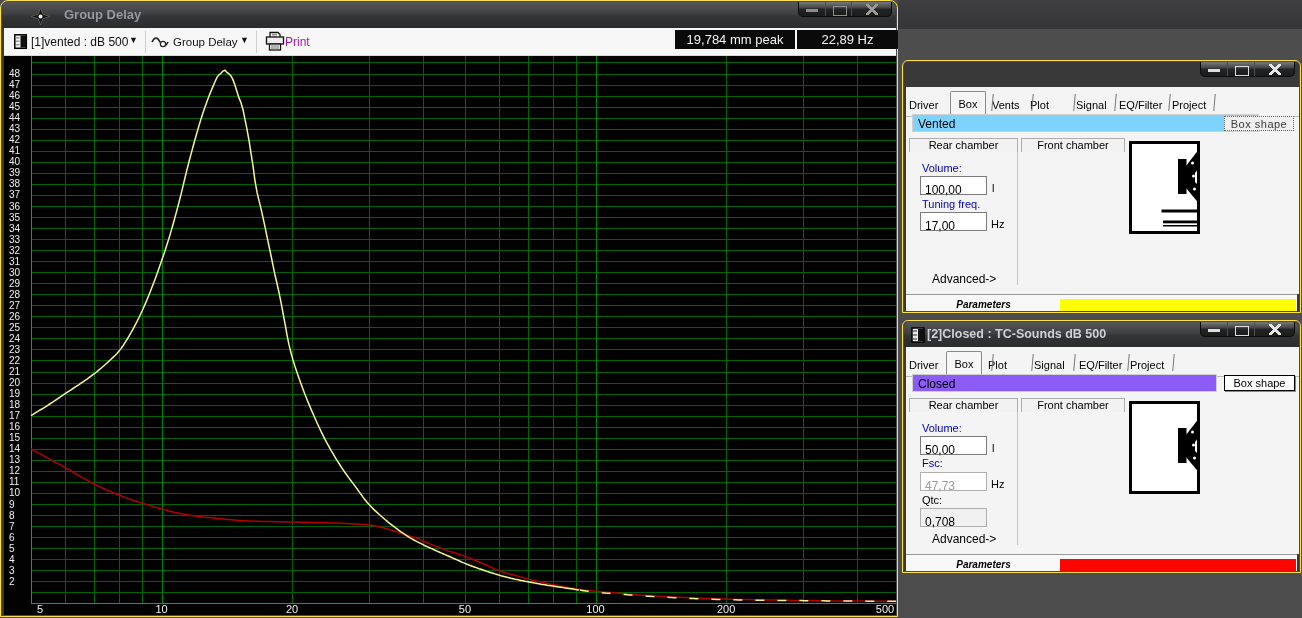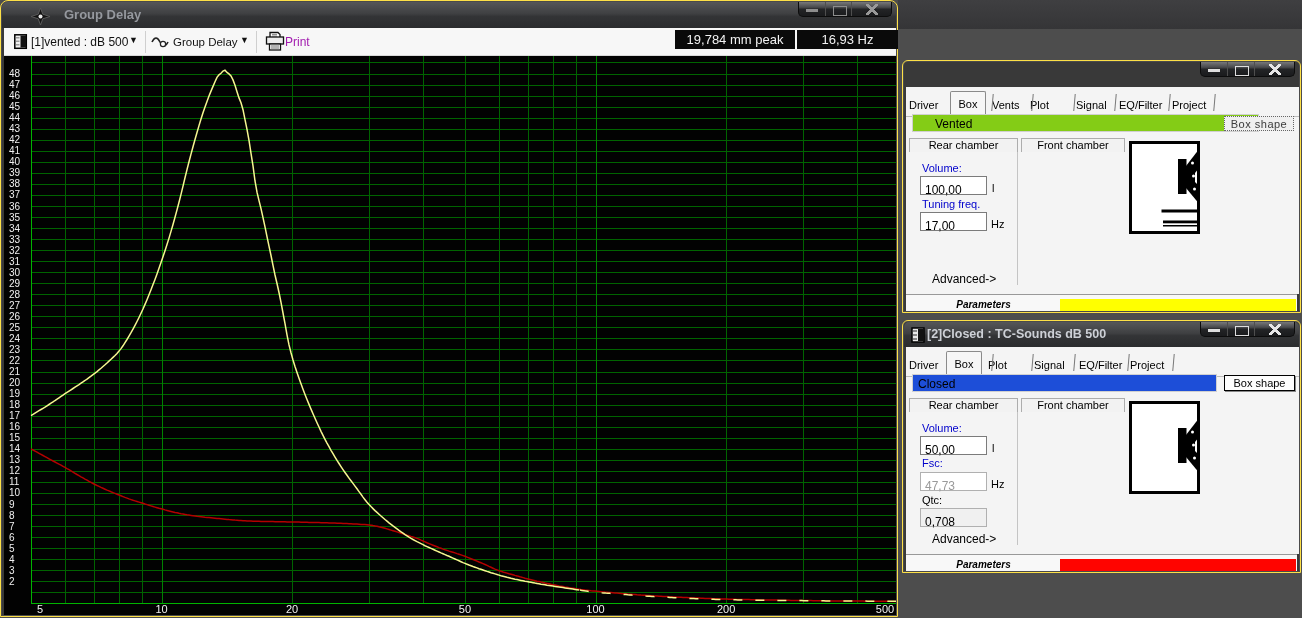--- a/index.html
+++ b/index.html
@@ -89,7 +89,7 @@
    <div class="abs" style="left:671px;top:2px;width:120px;height:19px;background:#0a0a0a;color:#f2f2f2;
         font-size:13px;text-align:center;padding-top:2px">19,784 mm peak</div>
    <div class="abs" style="left:793px;top:2px;width:101px;height:19px;background:#0a0a0a;color:#f2f2f2;
-        font-size:13px;text-align:center;padding-top:2px">16,93 Hz</div>
+        font-size:13px;text-align:center;padding-top:2px">22,89 Hz</div>
  </div>
  <svg width="892" height="559" style="position:absolute;left:3px;top:55px">
 <rect x="0" y="0" width="892" height="559" fill="#020202"></rect>

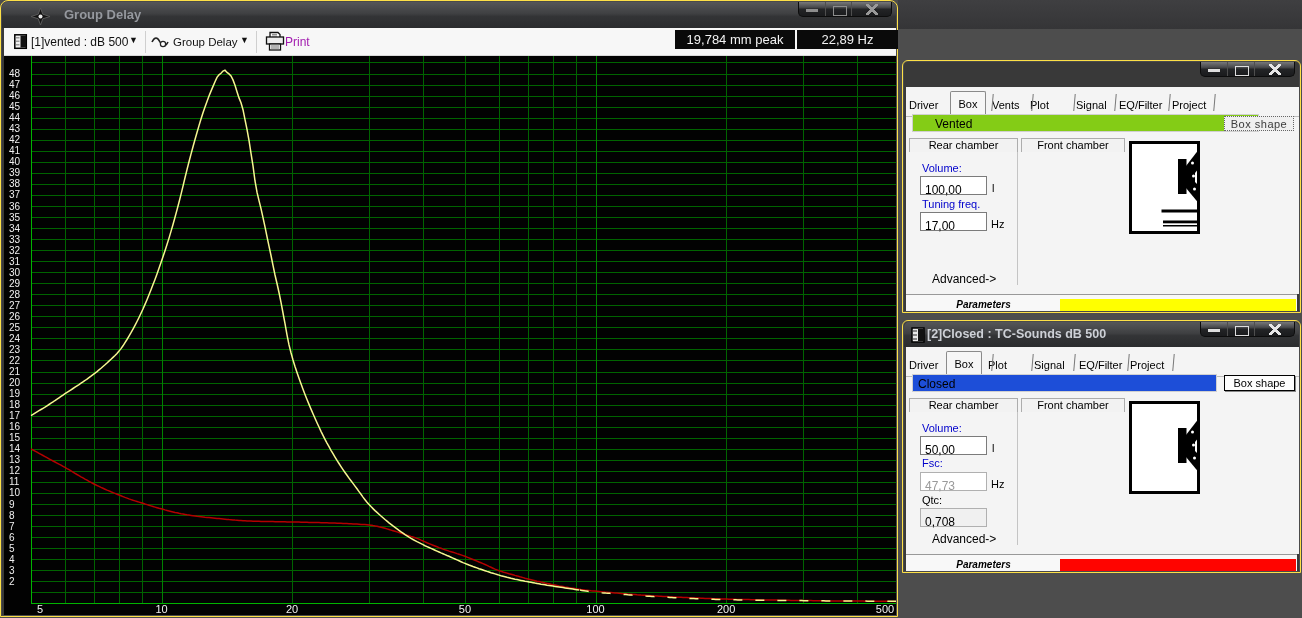--- a/index.html
+++ b/index.html
@@ -183,7 +183,7 @@
         <div class="tsep" style="left:308px"></div>
         <div class="tabline"></div>
       </div>
-  <div class="abs" style="left:6px;top:27px;width:347px;height:18px;background:#84cc16;border:1px solid #d0d0d0;font-size:12px;color:#000;padding:2px 0 0 22px">Vented</div>
+  <div class="abs" style="left:6px;top:27px;width:347px;height:18px;background:#7dd3fc;border:1px solid #d0d0d0;font-size:12px;color:#000;padding:2px 0 0 5px">Vented</div>
   <div class="abs" style="left:318px;top:29px;width:70px;height:15px;background:#f0f0f0;border:1px dotted #666;font-size:11px;color:#555;text-align:center;padding-top:1px;letter-spacing:0.5px;color:#3c3c3c;text-shadow:1px 0 #e8e8e8">Box shape</div>
   <div class="chbtn" style="left:3px;top:51px;width:109px">Rear chamber</div>
   <div class="chbtn" style="left:115px;top:51px;width:104px">Front chamber</div>

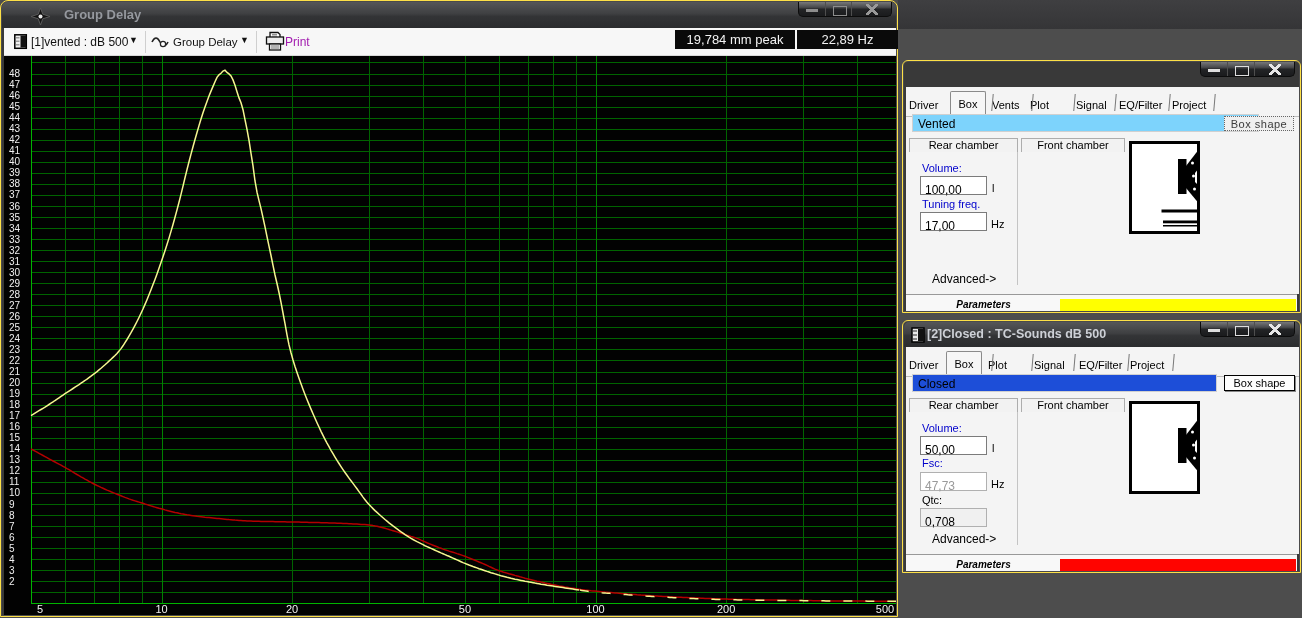--- a/index.html
+++ b/index.html
@@ -250,7 +250,7 @@
         <div class="tsep" style="left:267px"></div>
         <div class="tabline"></div>
       </div>
-  <div class="abs" style="left:6px;top:27px;width:305px;height:18px;background:#1d4ed8;border:1px solid #d0d0d0;font-size:12px;color:#000;padding:2px 0 0 5px">Closed</div>
+  <div class="abs" style="left:6px;top:27px;width:305px;height:18px;background:#8b5cf6;border:1px solid #d0d0d0;font-size:12px;color:#000;padding:2px 0 0 5px">Closed</div>
   <div class="abs" style="left:318px;top:28px;width:71px;height:16px;background:#fdfdfd;border:1px solid #000;box-shadow:1px 1px 0 #888;font-size:11px;text-align:center;padding-top:1px">Box shape</div>
   <div class="chbtn" style="left:3px;top:51px;width:109px">Rear chamber</div>
   <div class="chbtn" style="left:115px;top:51px;width:104px">Front chamber</div>

